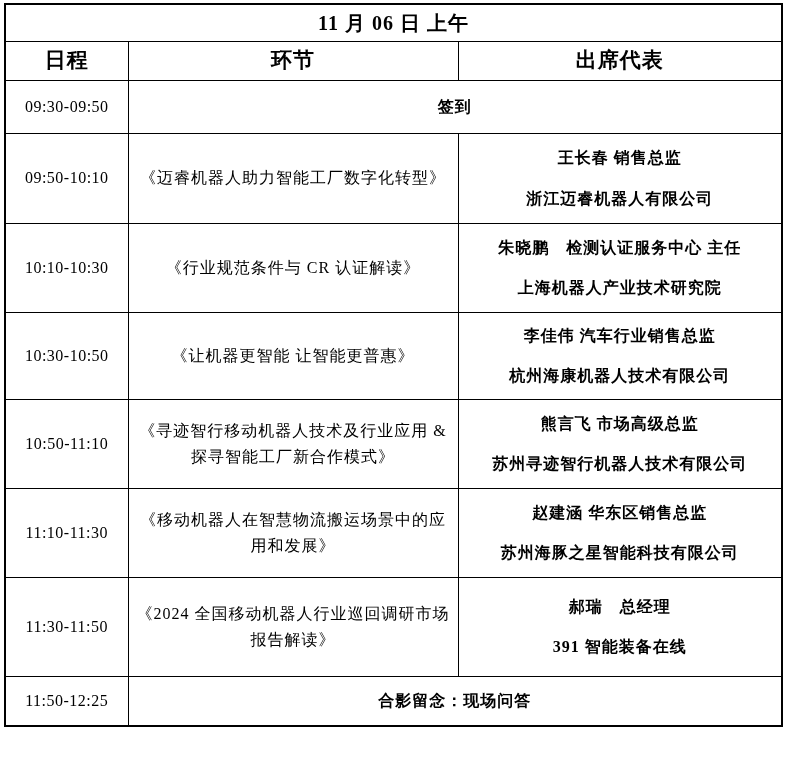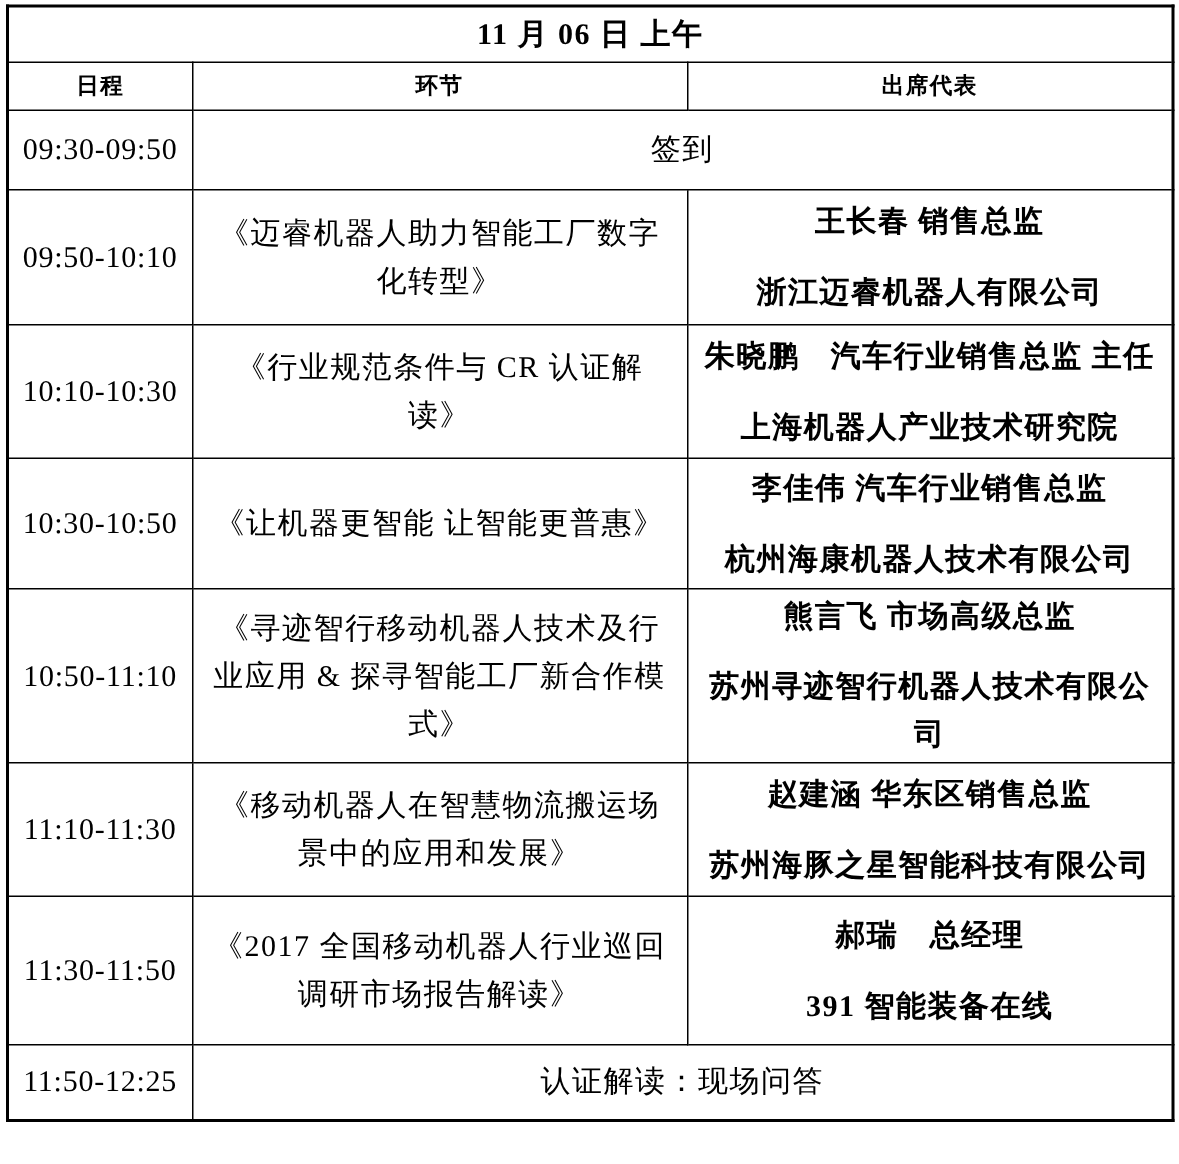--- a/index.html
+++ b/index.html
@@ -43,7 +43,7 @@
   }
   tr.head-row th {
     font-weight: bold;
-    font-size: 15px;
+    font-size: 21px;
     letter-spacing: 1px;
   }
   td.time-cell {

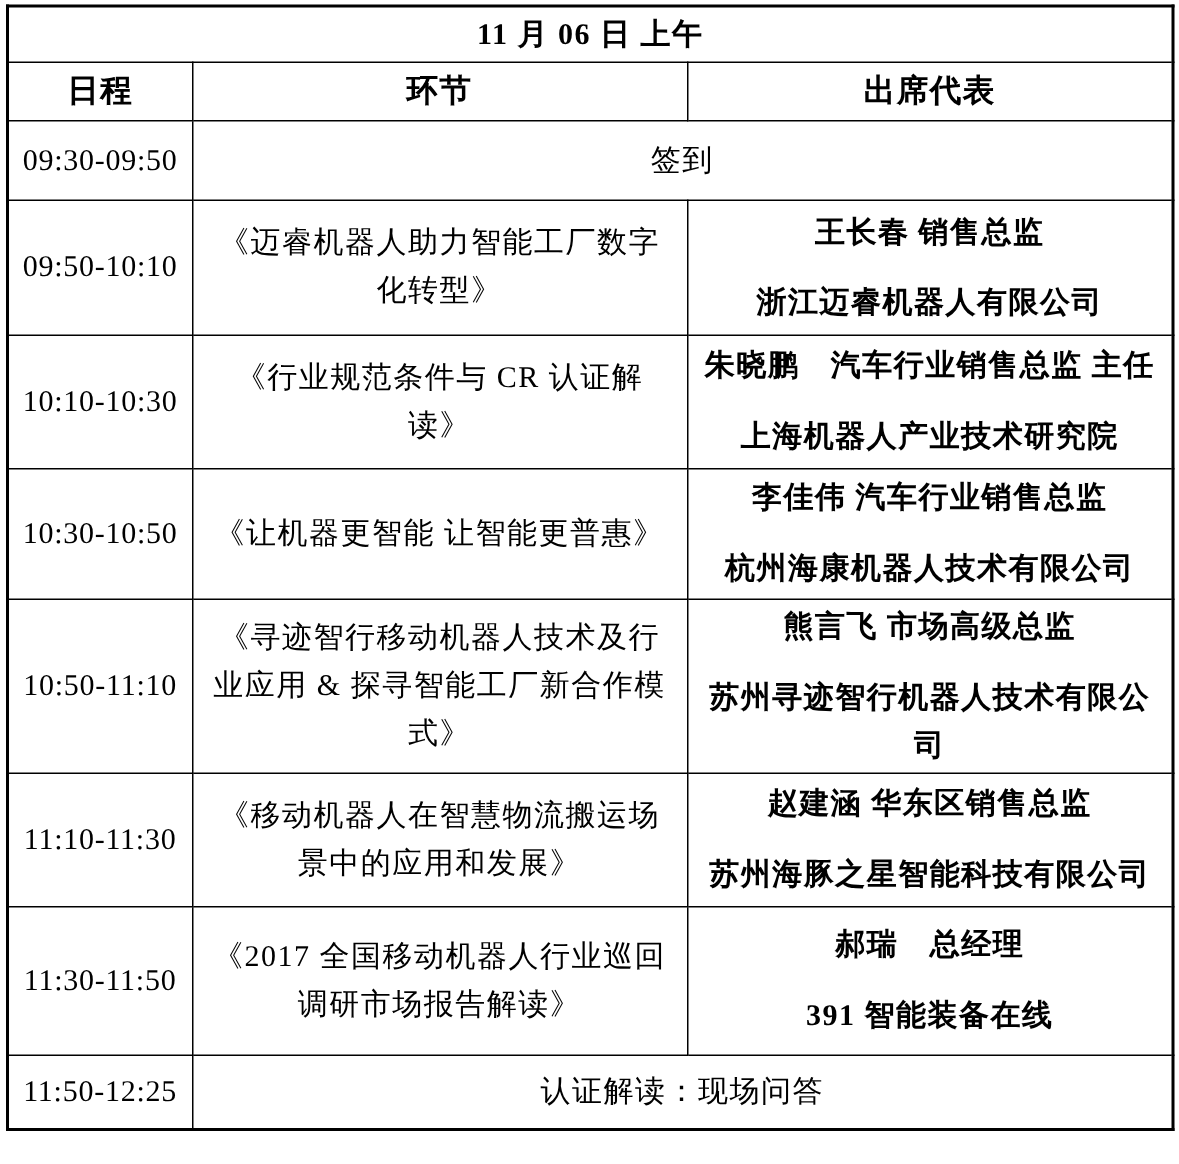--- a/index.html
+++ b/index.html
@@ -29,7 +29,7 @@
     text-align: center;
     vertical-align: middle;
     padding: 2px 8px;
-    font-size: 20px;
+    font-size: 16px;
     line-height: 1.6;
     overflow: hidden;
   }

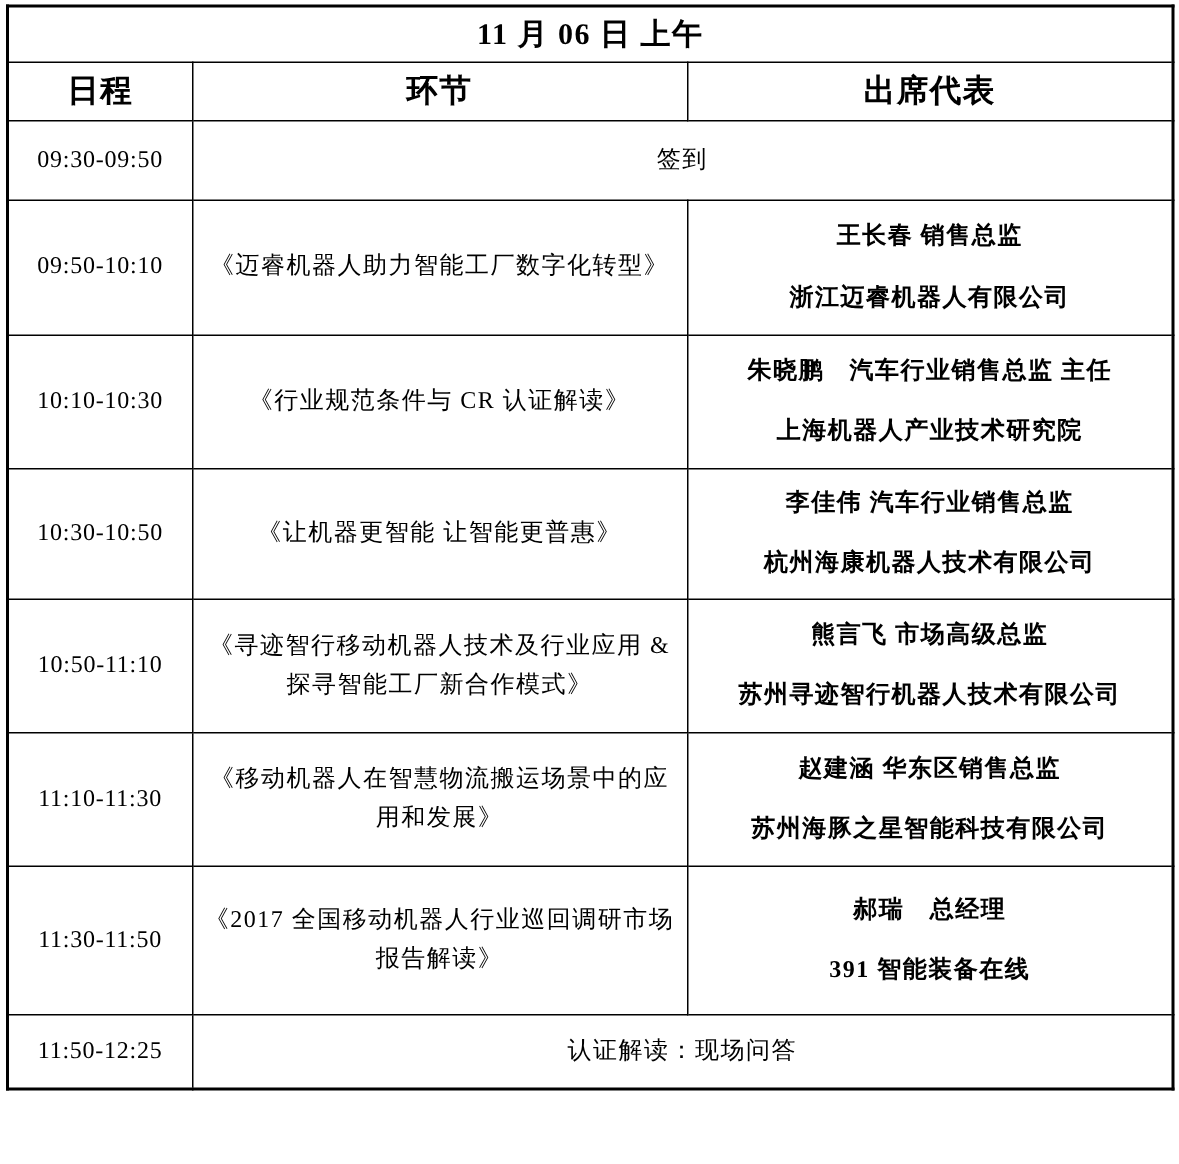--- a/index.html
+++ b/index.html
@@ -64,6 +64,7 @@
   }
   td.merged-cell, td.footer-cell {
     letter-spacing: 1px;
+    font-weight: bold;
   }
 </style>
 </head>

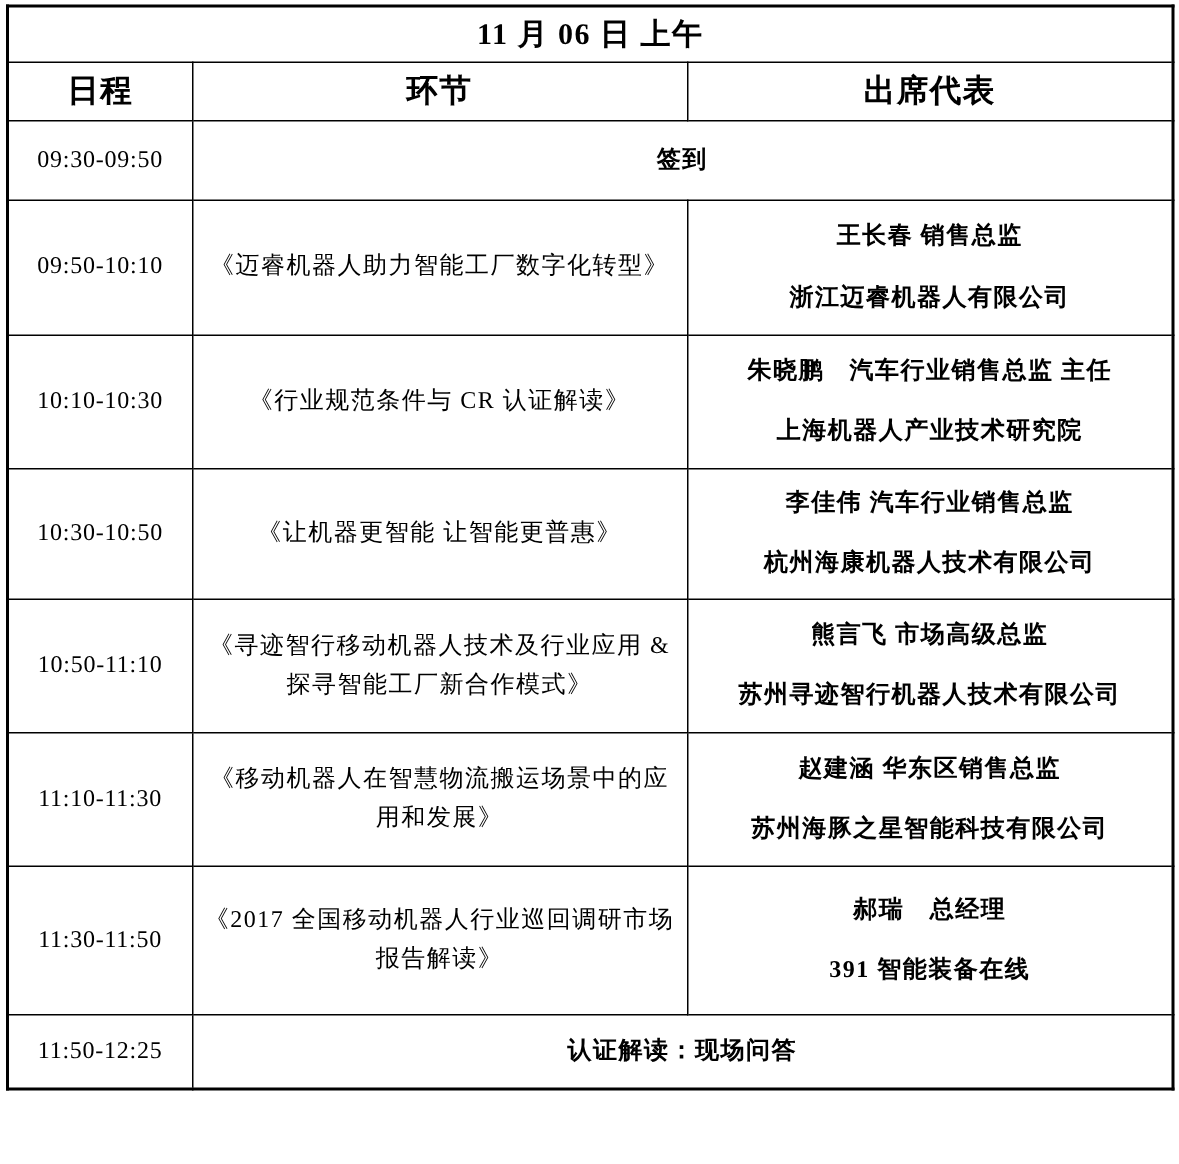--- a/index.html
+++ b/index.html
@@ -104,7 +104,7 @@
         <td class="time-cell">10:10-10:30</td>
         <td class="session-cell">《行业规范条件与 CR 认证解读》</td>
         <td class="delegate-cell">
-          <div class="rep-name">朱晓鹏　汽车行业销售总监 主任</div>
+          <div class="rep-name">朱晓鹏　检测认证服务中心 主任</div>
           <div class="rep-org">上海机器人产业技术研究院</div>
         </td>
       </tr>

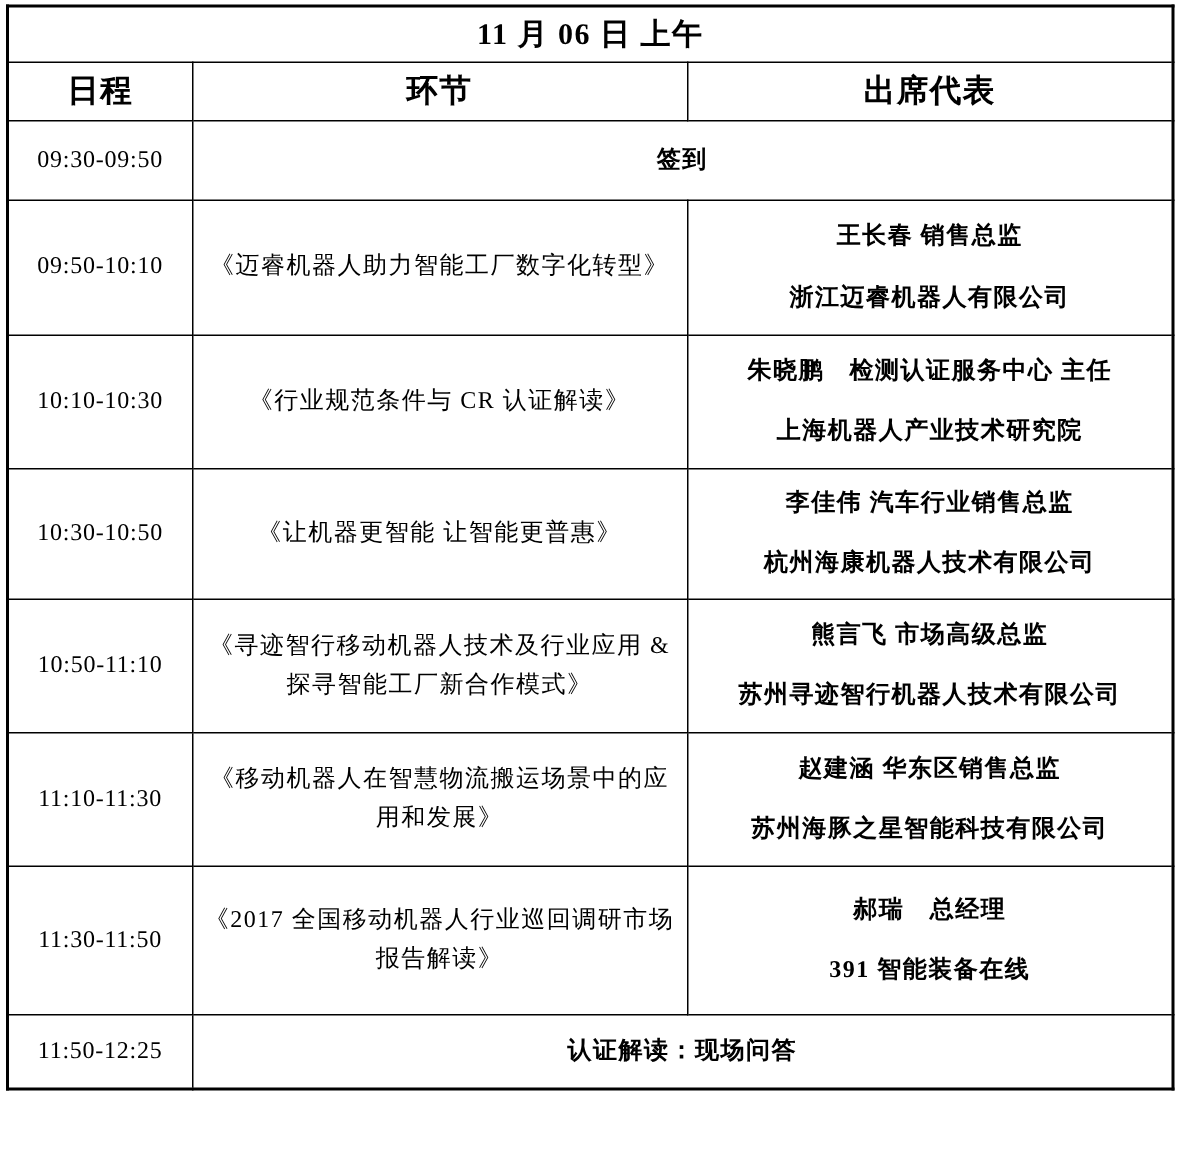--- a/index.html
+++ b/index.html
@@ -134,7 +134,7 @@
       </tr>
       <tr style="height:99px">
         <td class="time-cell">11:30-11:50</td>
-        <td class="session-cell">《2017 全国移动机器人行业巡回调研市场报告解读》</td>
+        <td class="session-cell">《2024 全国移动机器人行业巡回调研市场报告解读》</td>
         <td class="delegate-cell">
           <div class="rep-name">郝瑞　总经理</div>
           <div class="rep-org">391 智能装备在线</div>

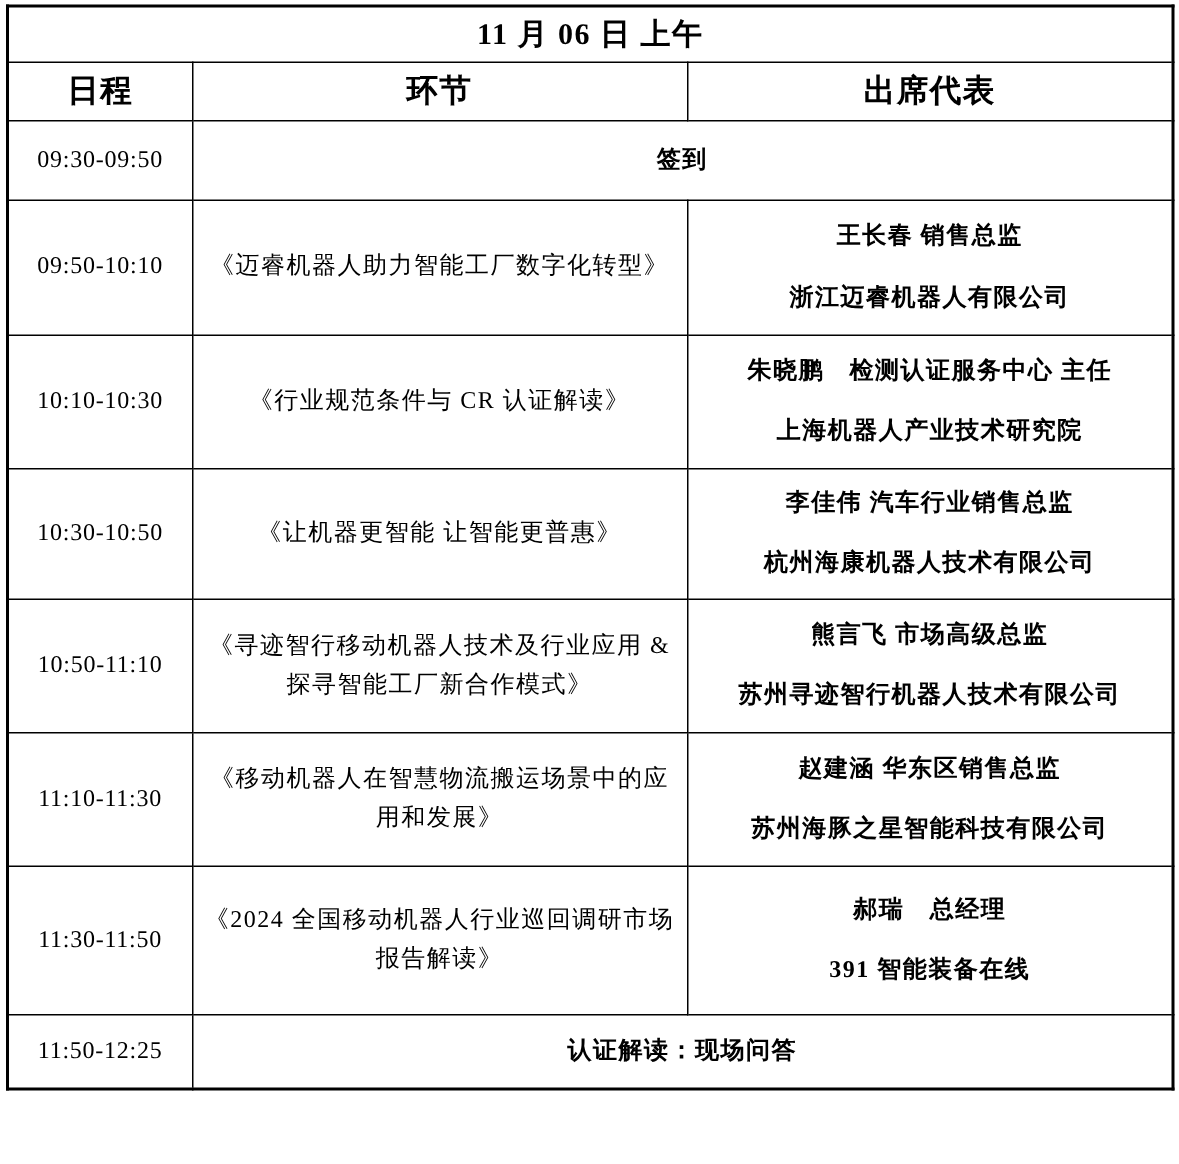--- a/index.html
+++ b/index.html
@@ -142,7 +142,7 @@
       </tr>
       <tr style="height:50px">
         <td class="time-cell">11:50-12:25</td>
-        <td colspan="2" class="merged-cell">认证解读：现场问答</td>
+        <td colspan="2" class="merged-cell">合影留念：现场问答</td>
       </tr>
     </tbody>
   </table>

